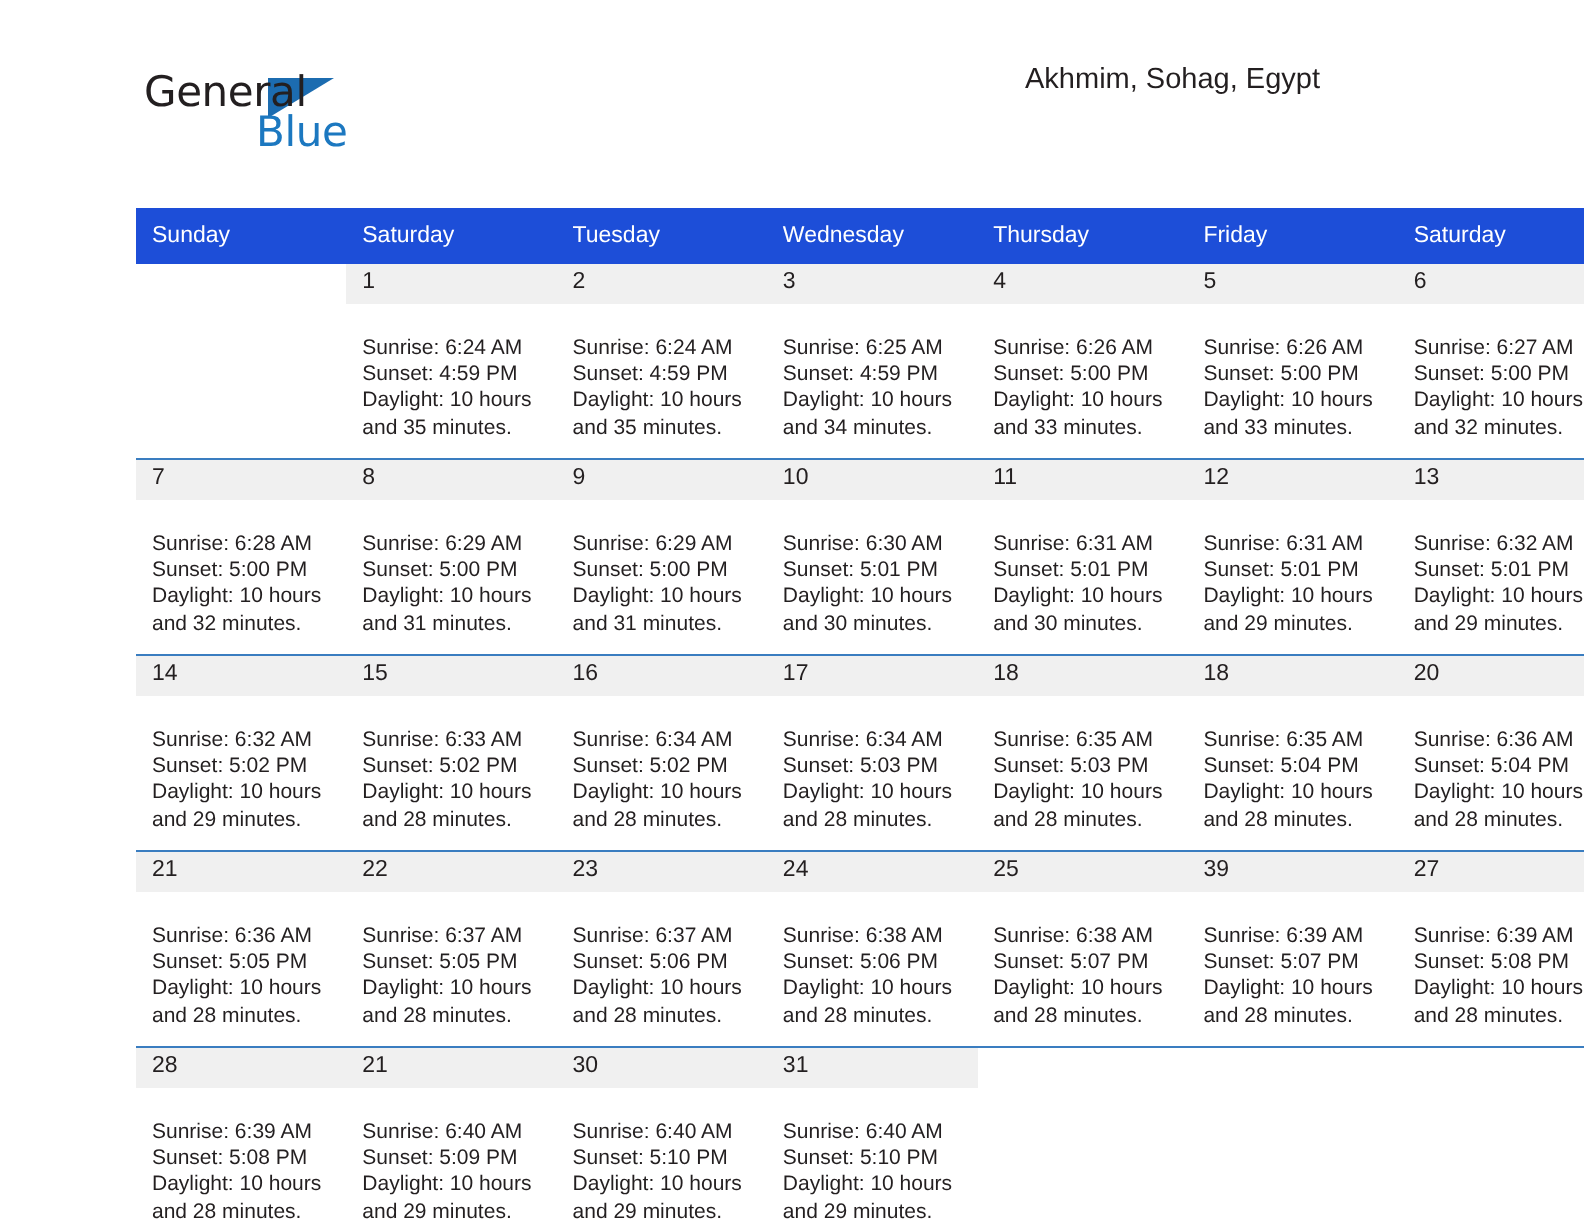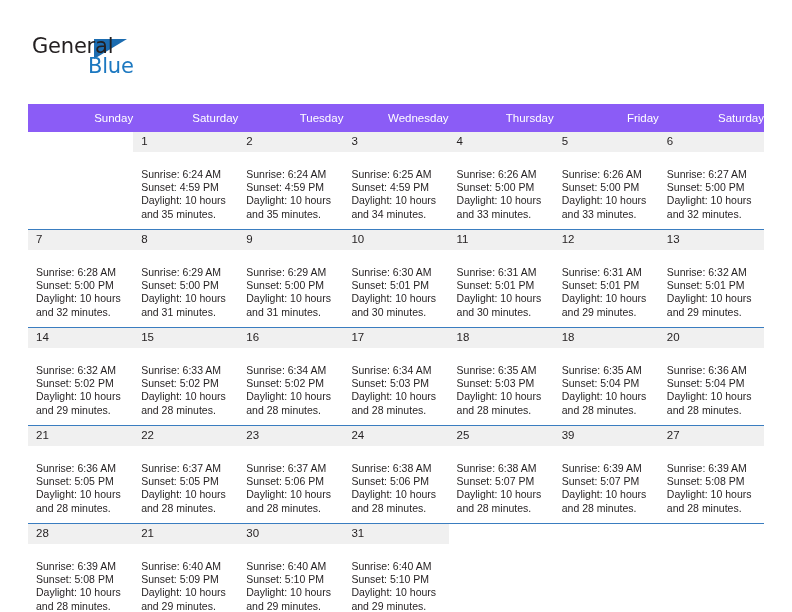--- a/index.html
+++ b/index.html
@@ -20,6 +20,7 @@
     width: 648px;
     height: 612px;
     box-sizing: border-box;
+    margin-left: 40px;
   }
 
   

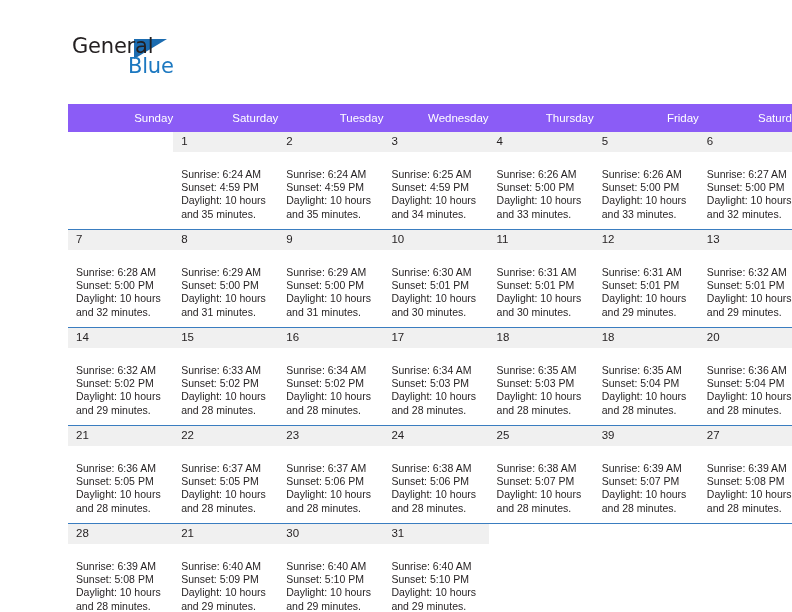--- a/index.html
+++ b/index.html
@@ -171,6 +171,7 @@
     </div>
 
     <div class="title-block">
+      <div class="cal-subtitle">Akhmim, Sohag, Egypt</div>
     </div>
 
   </div>

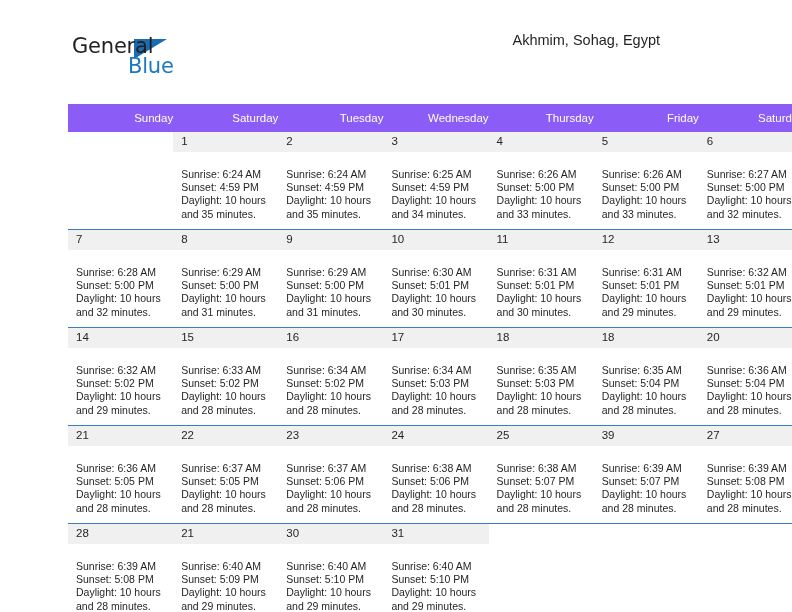--- a/index.html
+++ b/index.html
@@ -101,11 +101,11 @@
   }
 
   .calendar th {
-    background: #8b5cf6;
+    background: #1d4ed8;
     color: #ffffff;
     font-size: 11.5px;
     font-weight: normal;
-    text-align: right;
+    text-align: left;
     padding: 5px 0 5px 8px;
     height: 18px;
     vertical-align: middle;

